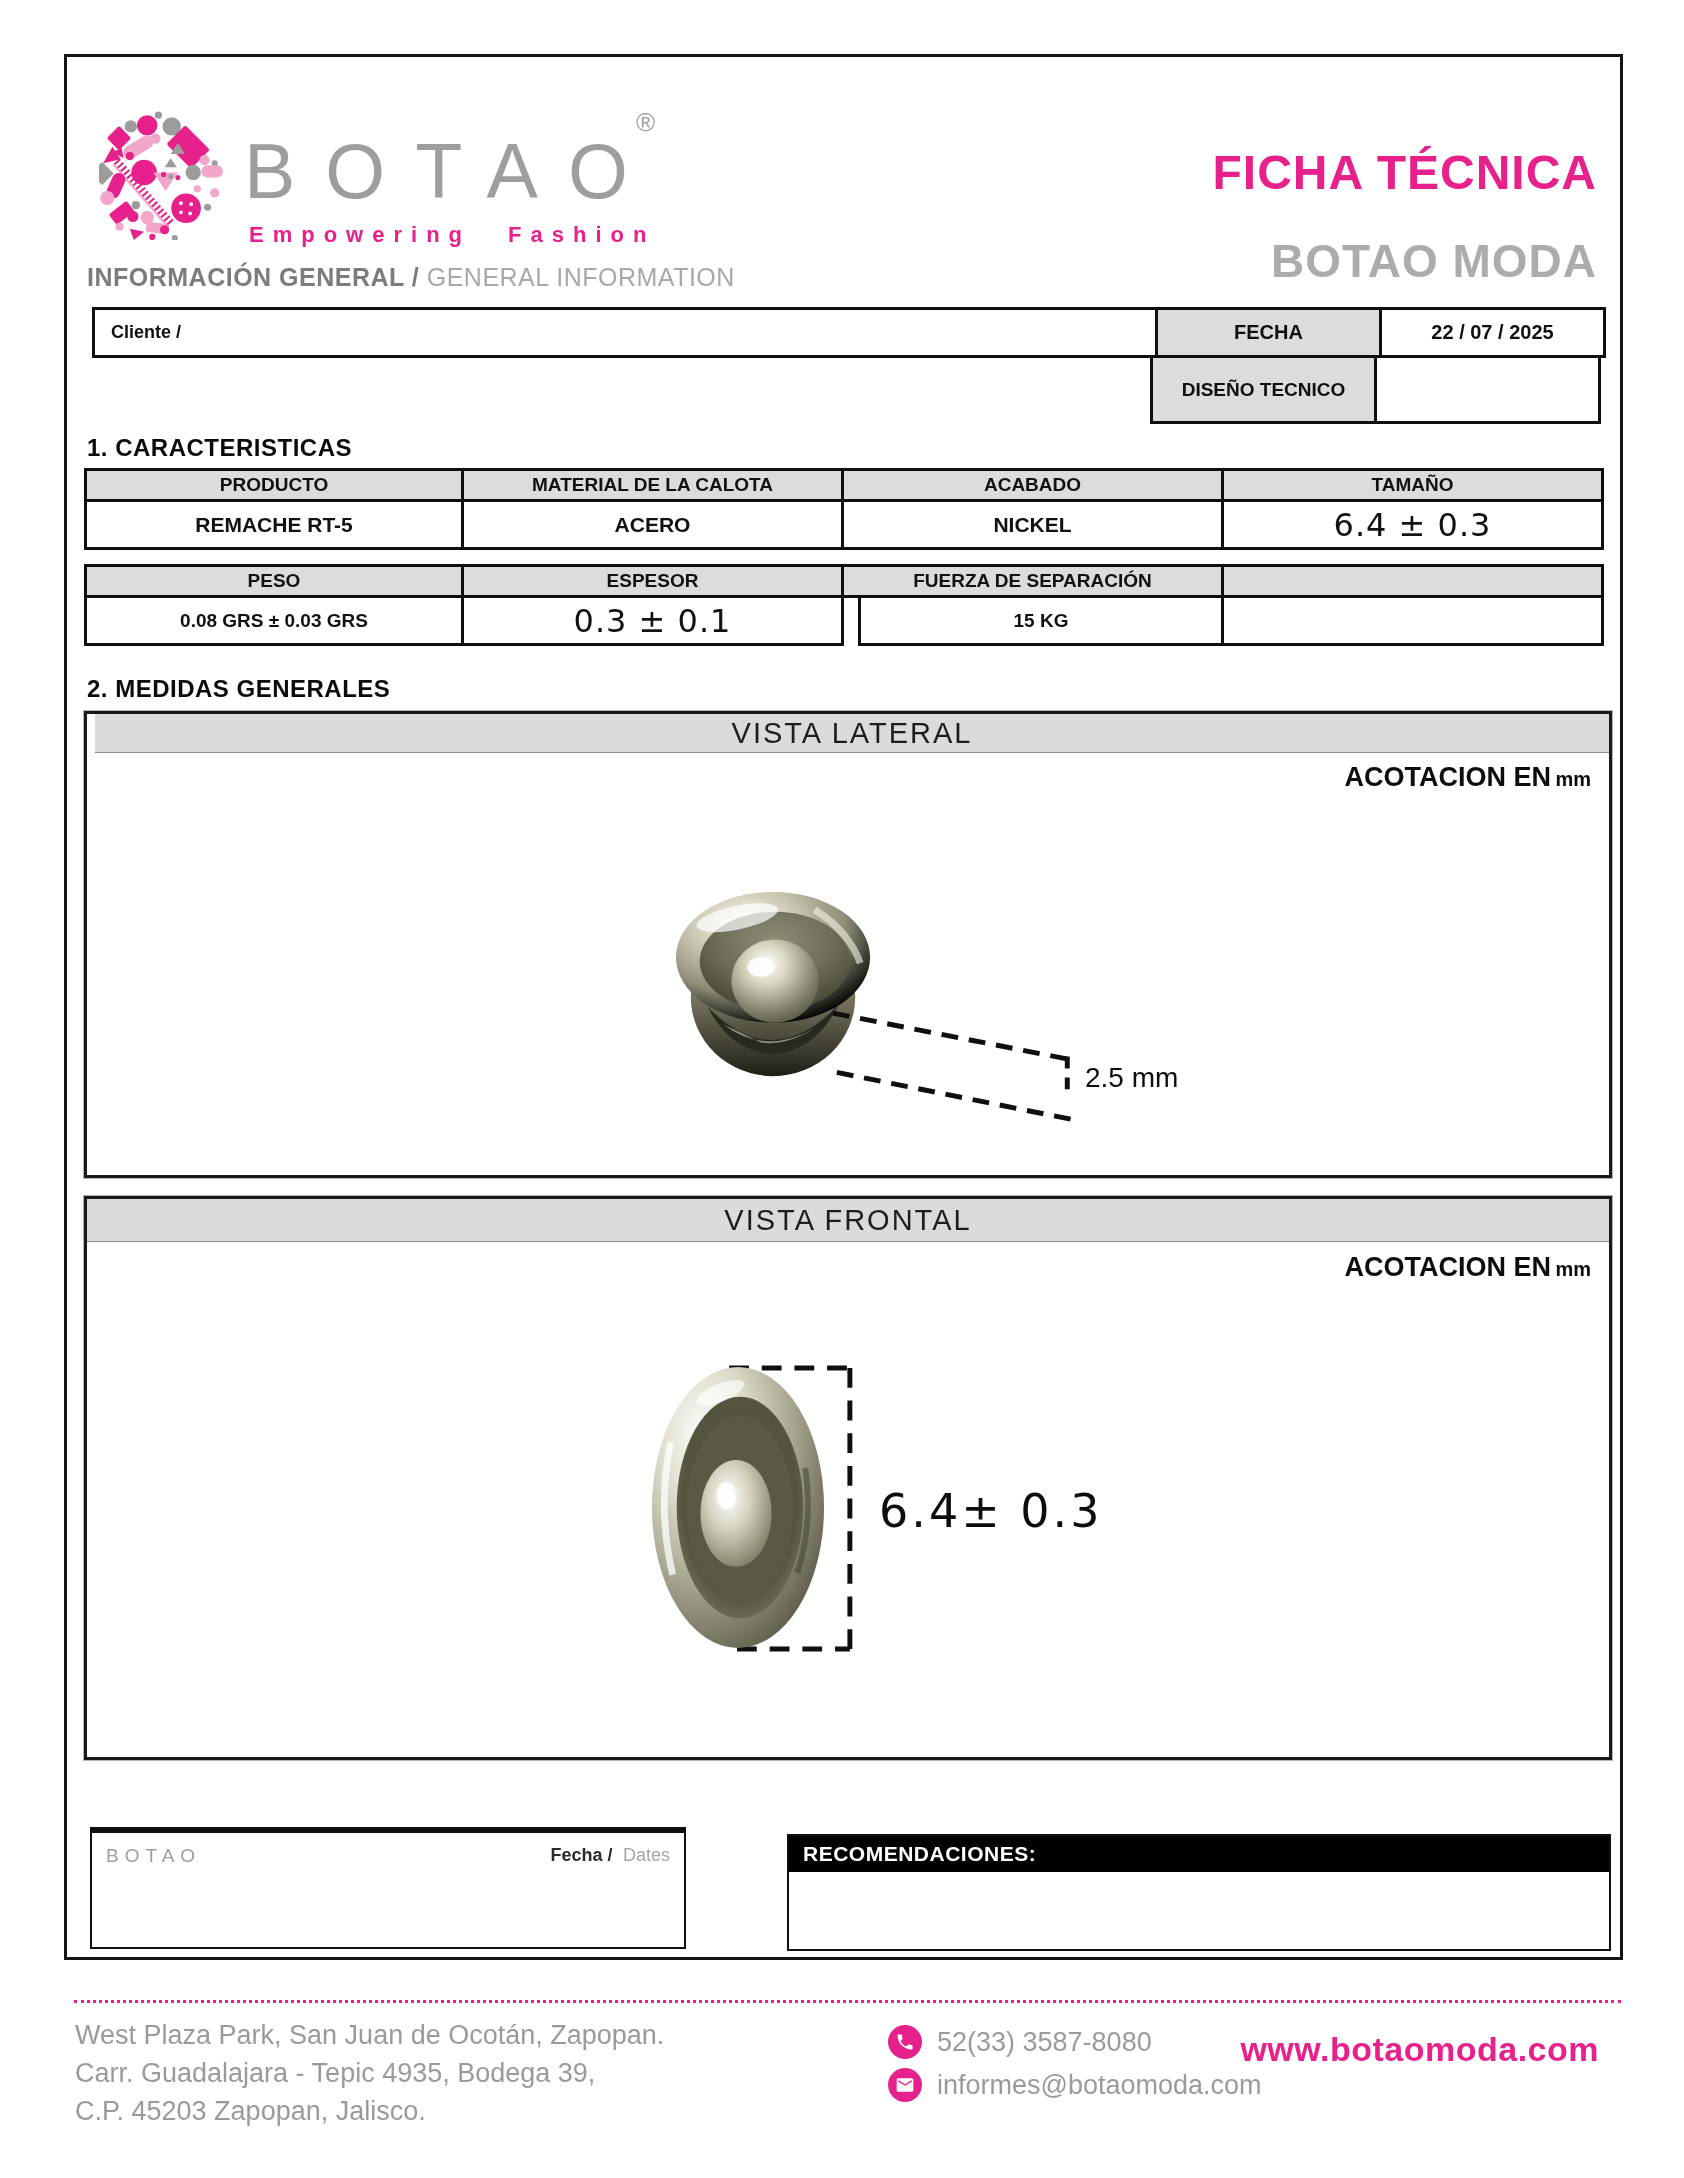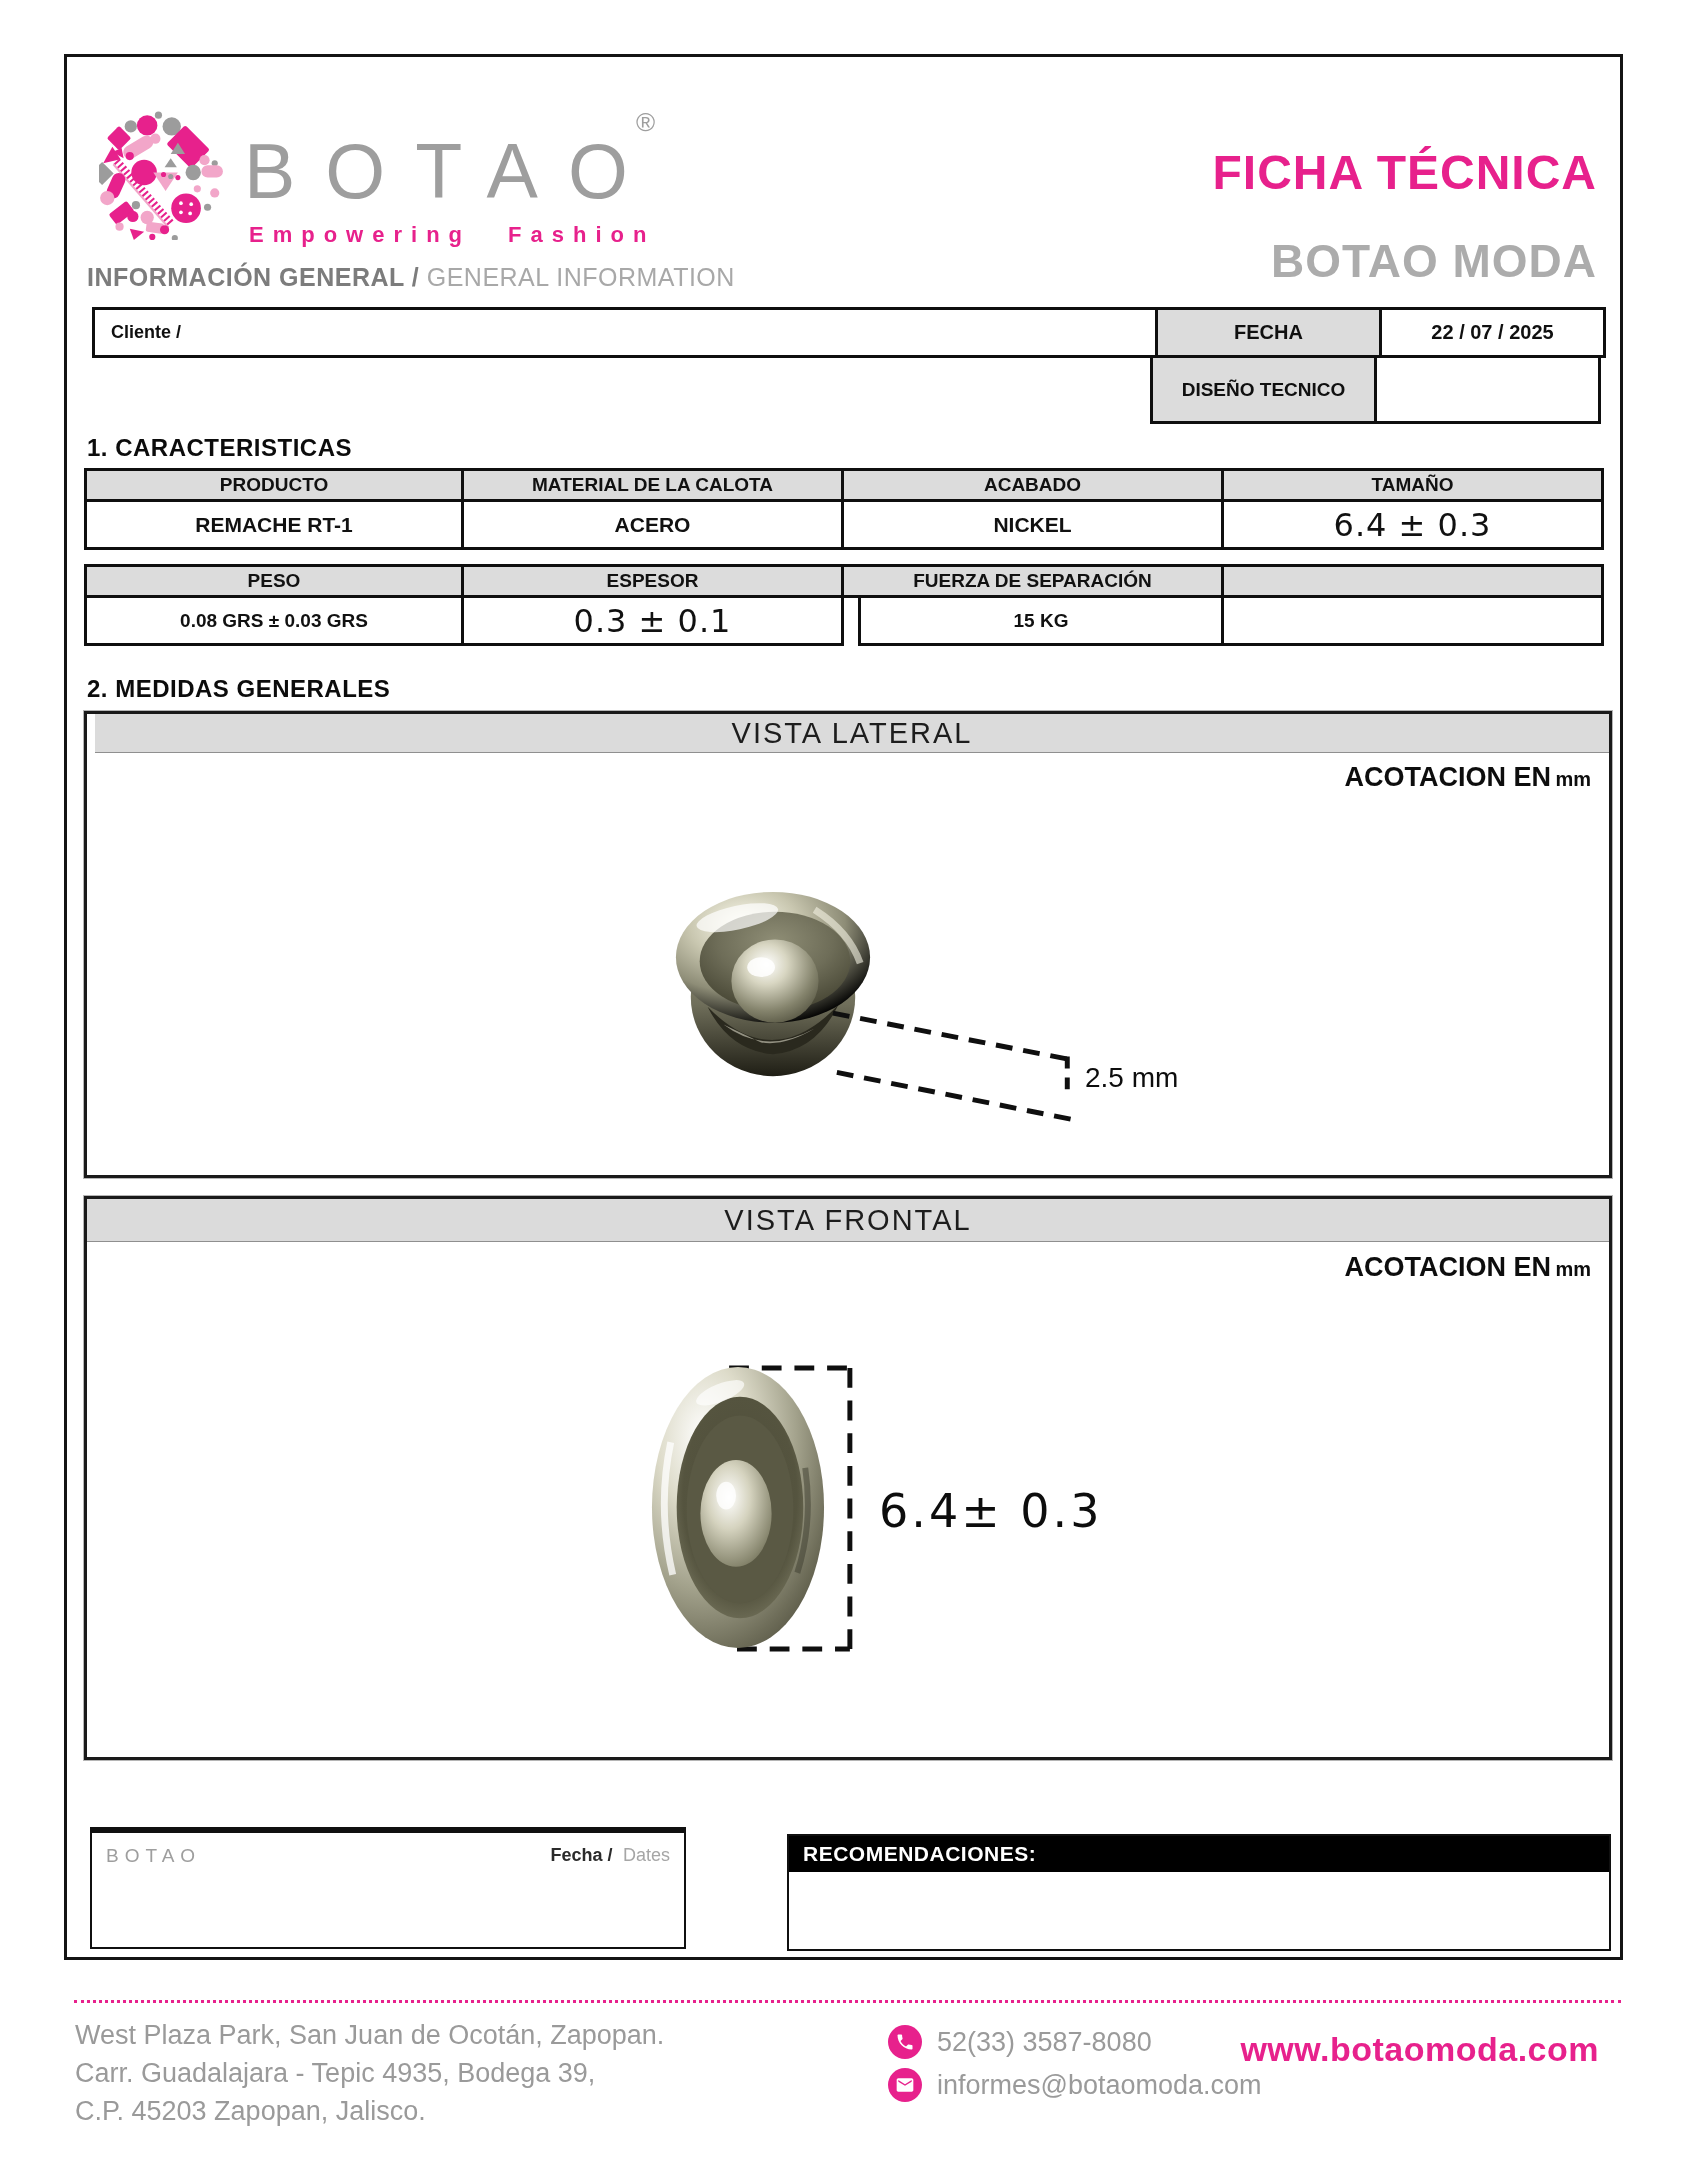--- a/index.html
+++ b/index.html
@@ -166,7 +166,7 @@
     <div class="cell hd">MATERIAL DE LA CALOTA</div>
     <div class="cell hd">ACABADO</div>
     <div class="cell hd">TAMAÑO</div>
-    <div class="cell vl">REMACHE RT-1</div>
+    <div class="cell vl">REMACHE RT-5</div>
     <div class="cell vl">ACERO</div>
     <div class="cell vl">NICKEL</div>
     <div class="cell vl thin">6.4 ± 0.3</div>

